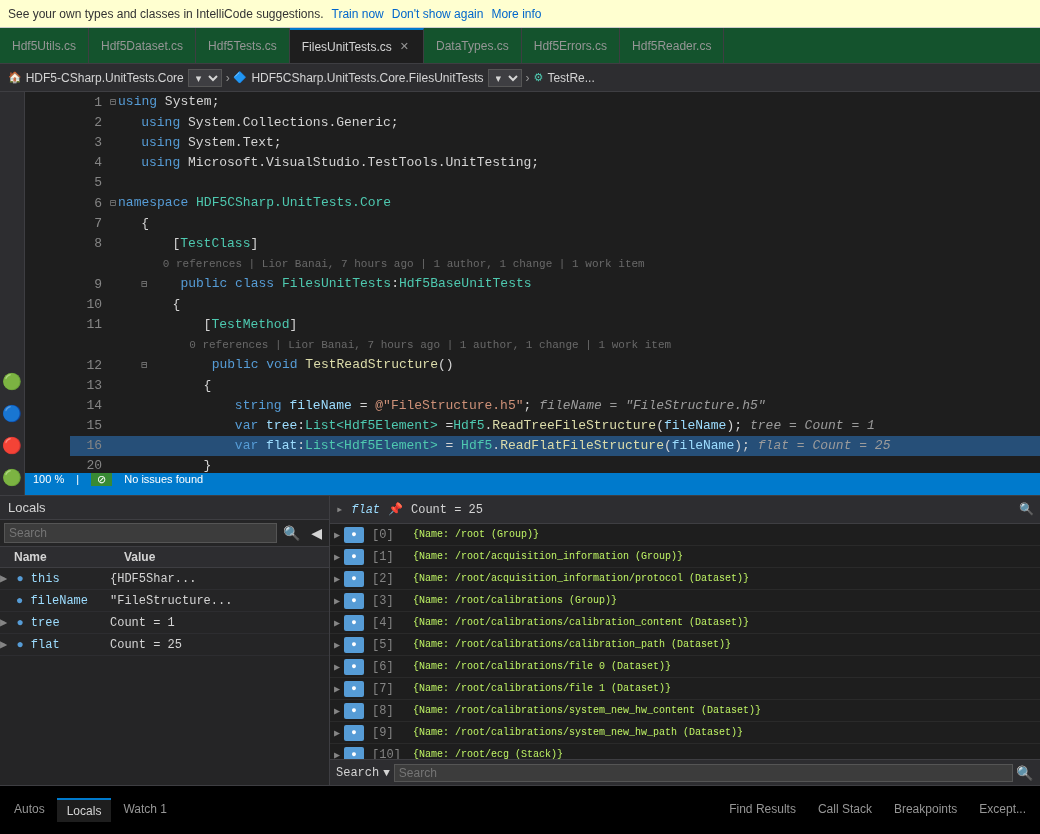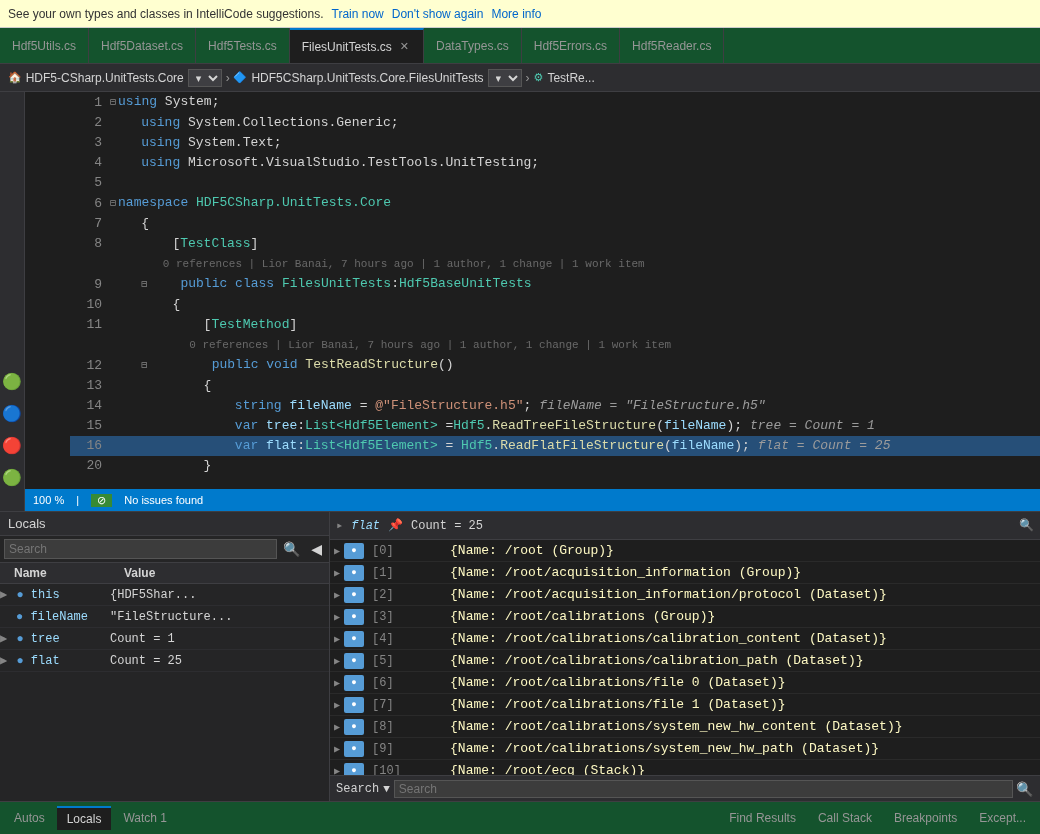--- a/index.html
+++ b/index.html
@@ -137,7 +137,7 @@
       font-family: 'Segoe UI', sans-serif;
       font-size: 11px;
       display: flex;
-      align-items: center;
+      align-items: flex-start;
       gap: 12px;
       padding: 0 8px;
       min-height: 22px;

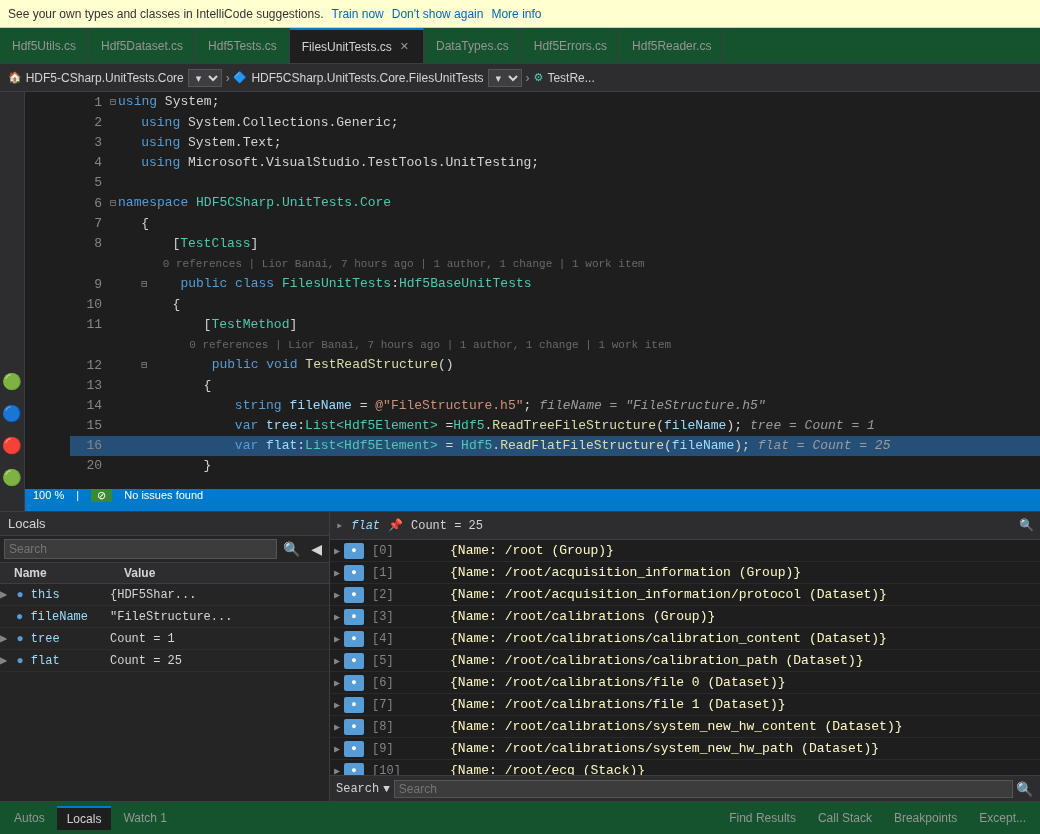--- a/index.html
+++ b/index.html
@@ -255,7 +255,7 @@
     .flat-arrow { color: #858585; cursor: pointer; padding: 0 4px; font-size: 10px; }
     .flat-icon { width: 20px; height: 16px; background: #569cd6; border-radius: 2px; display: flex; align-items: center; justify-content: center; font-size: 9px; color: #fff; margin-right: 4px; flex-shrink: 0; }
     .flat-index { color: #858585; width: 45px; padding: 0 4px; font-size: 12px; }
-    .flat-value { flex: 1; color: #fef9c3; font-size: 13px; white-space: nowrap; overflow: hidden; text-overflow: ellipsis; margin-left: 37px; }
+    .flat-value { flex: 1; color: #bef264; font-size: 10px; white-space: nowrap; overflow: hidden; text-overflow: ellipsis; }
 
     .flat-search-bar {
       display: flex;

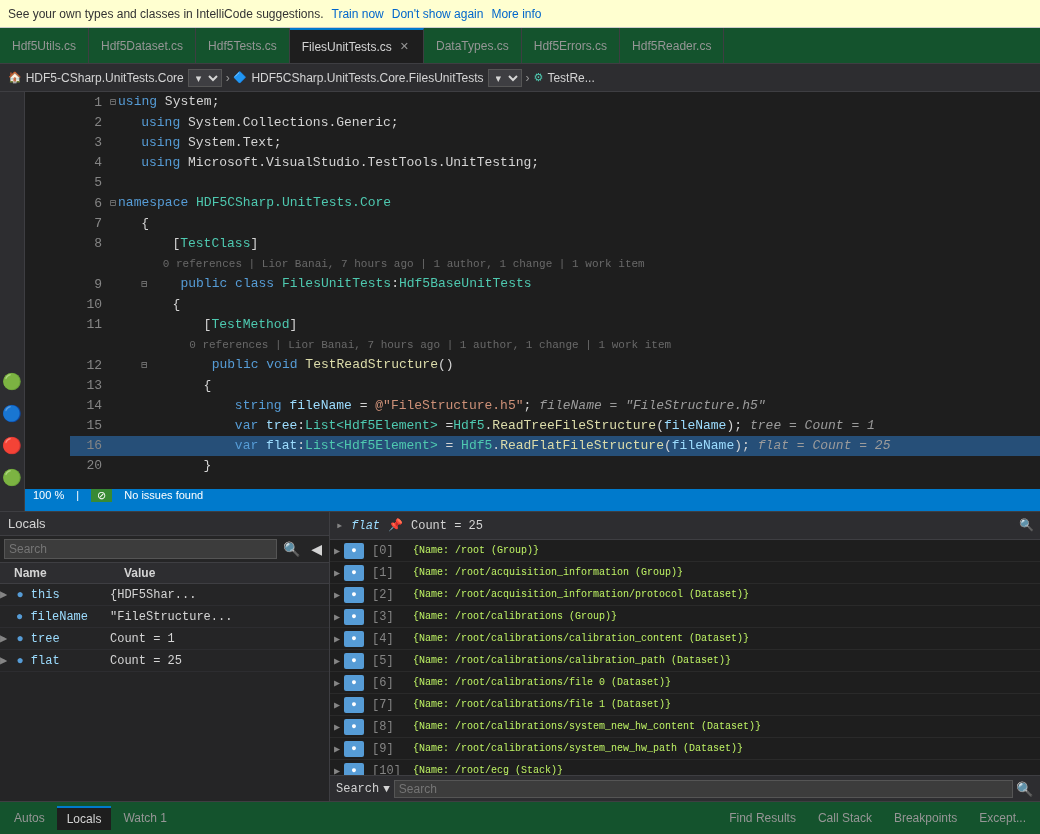--- a/index.html
+++ b/index.html
@@ -279,12 +279,12 @@
 
     
     .bottom-tab-bar {
-      background: #14532d;
+      background: #000000;
       border-top: 1px solid #3e3e42;
       display: flex;
-      align-items: center;
+      align-items: flex-start;
       min-height: 28px;
-      padding: 4px 4px;
+      padding: 12px 4px;
       gap: 2px;
     }
     .btab {

